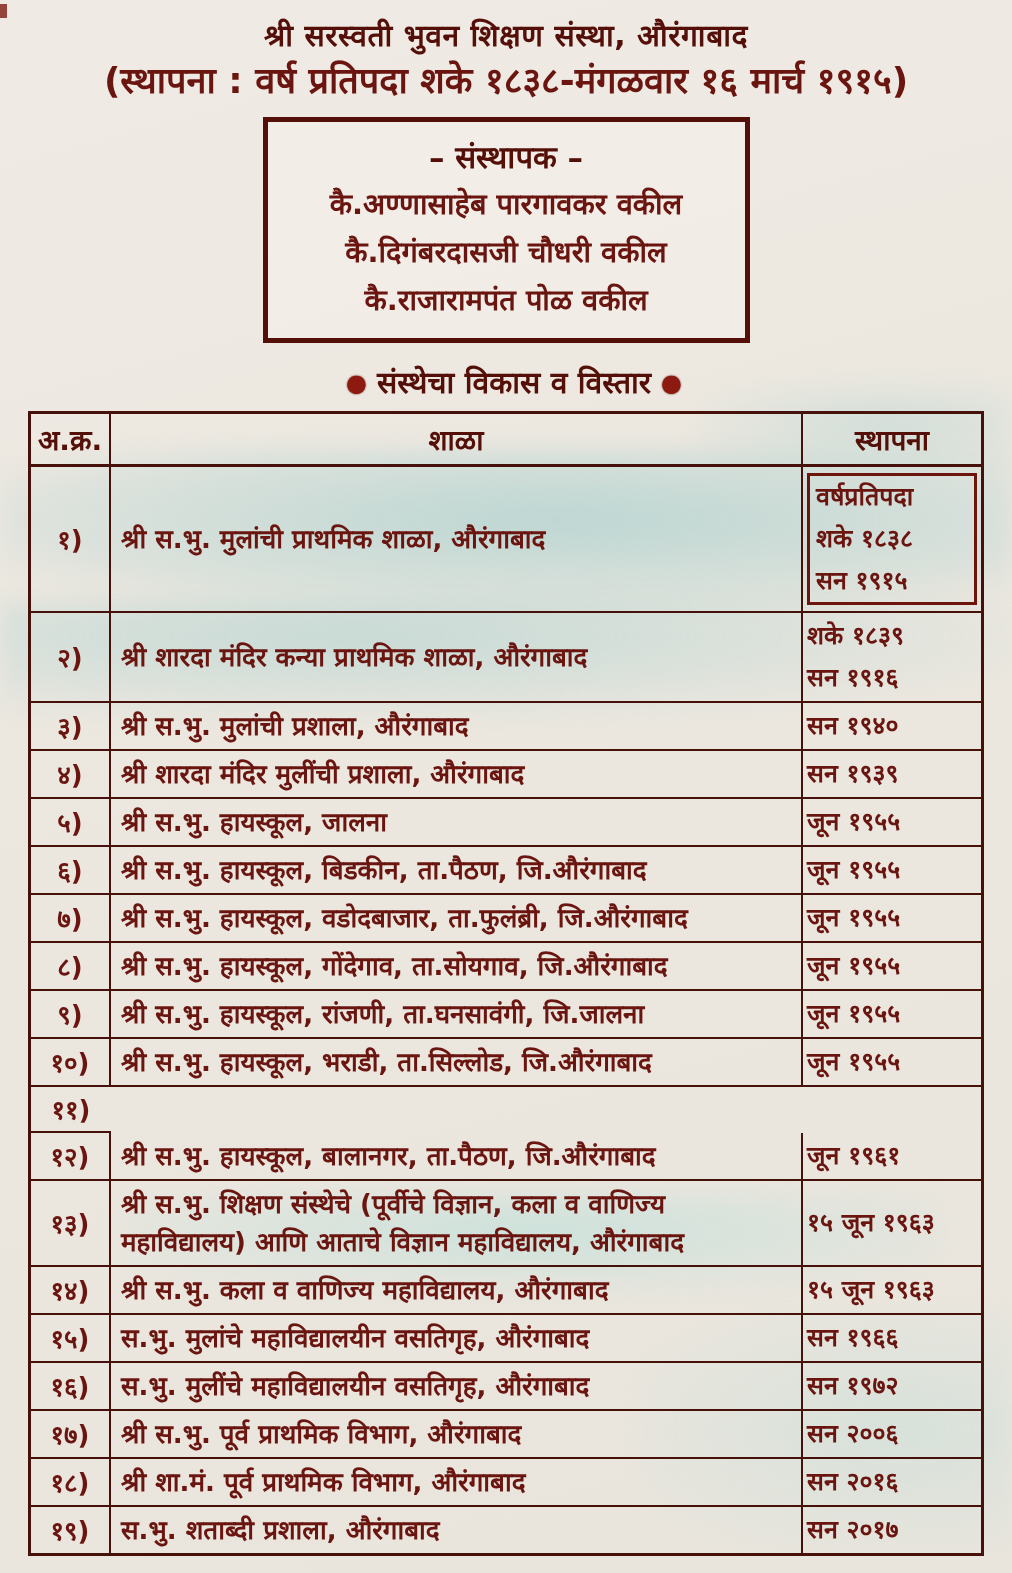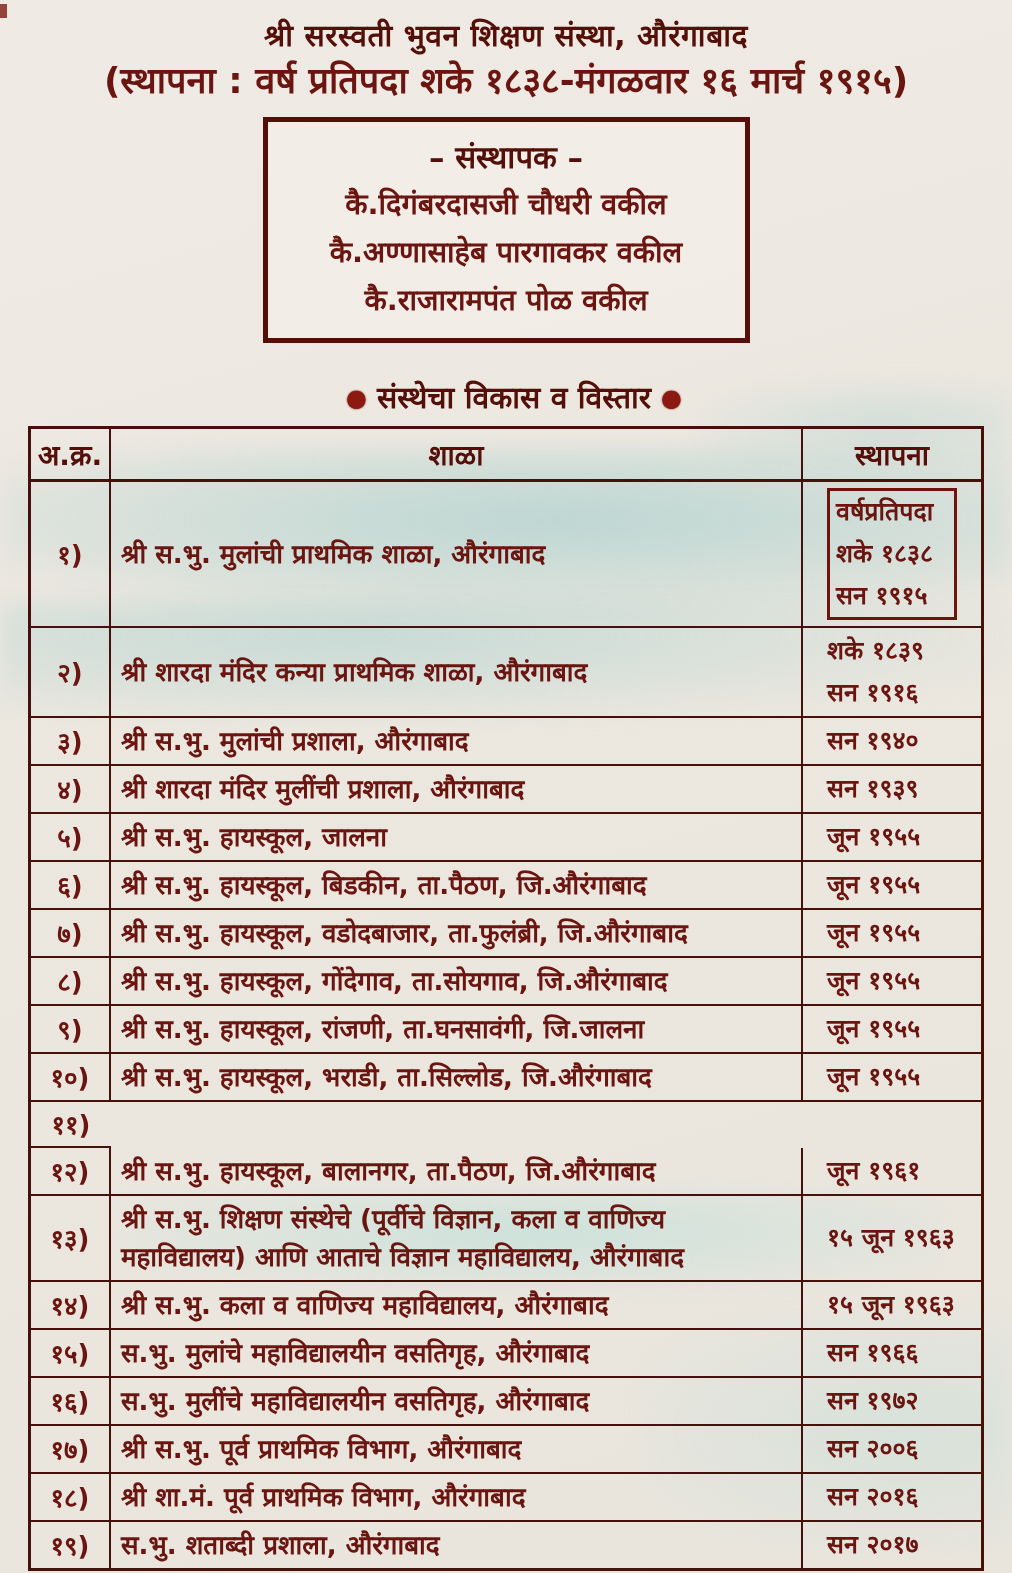--- a/index.html
+++ b/index.html
@@ -105,8 +105,8 @@
 
   <div class="founders-box">
     <div class="founders-heading">– संस्थापक –</div>
+    <div class="founder-name">कै.अण्णासाहेब पारगावकर वकील</div>
     <div class="founder-name">कै.दिगंबरदासजी चौधरी वकील</div>
-    <div class="founder-name">कै.अण्णासाहेब पारगावकर वकील</div>
     <div class="founder-name">कै.राजारामपंत पोळ वकील</div>
   </div>
 

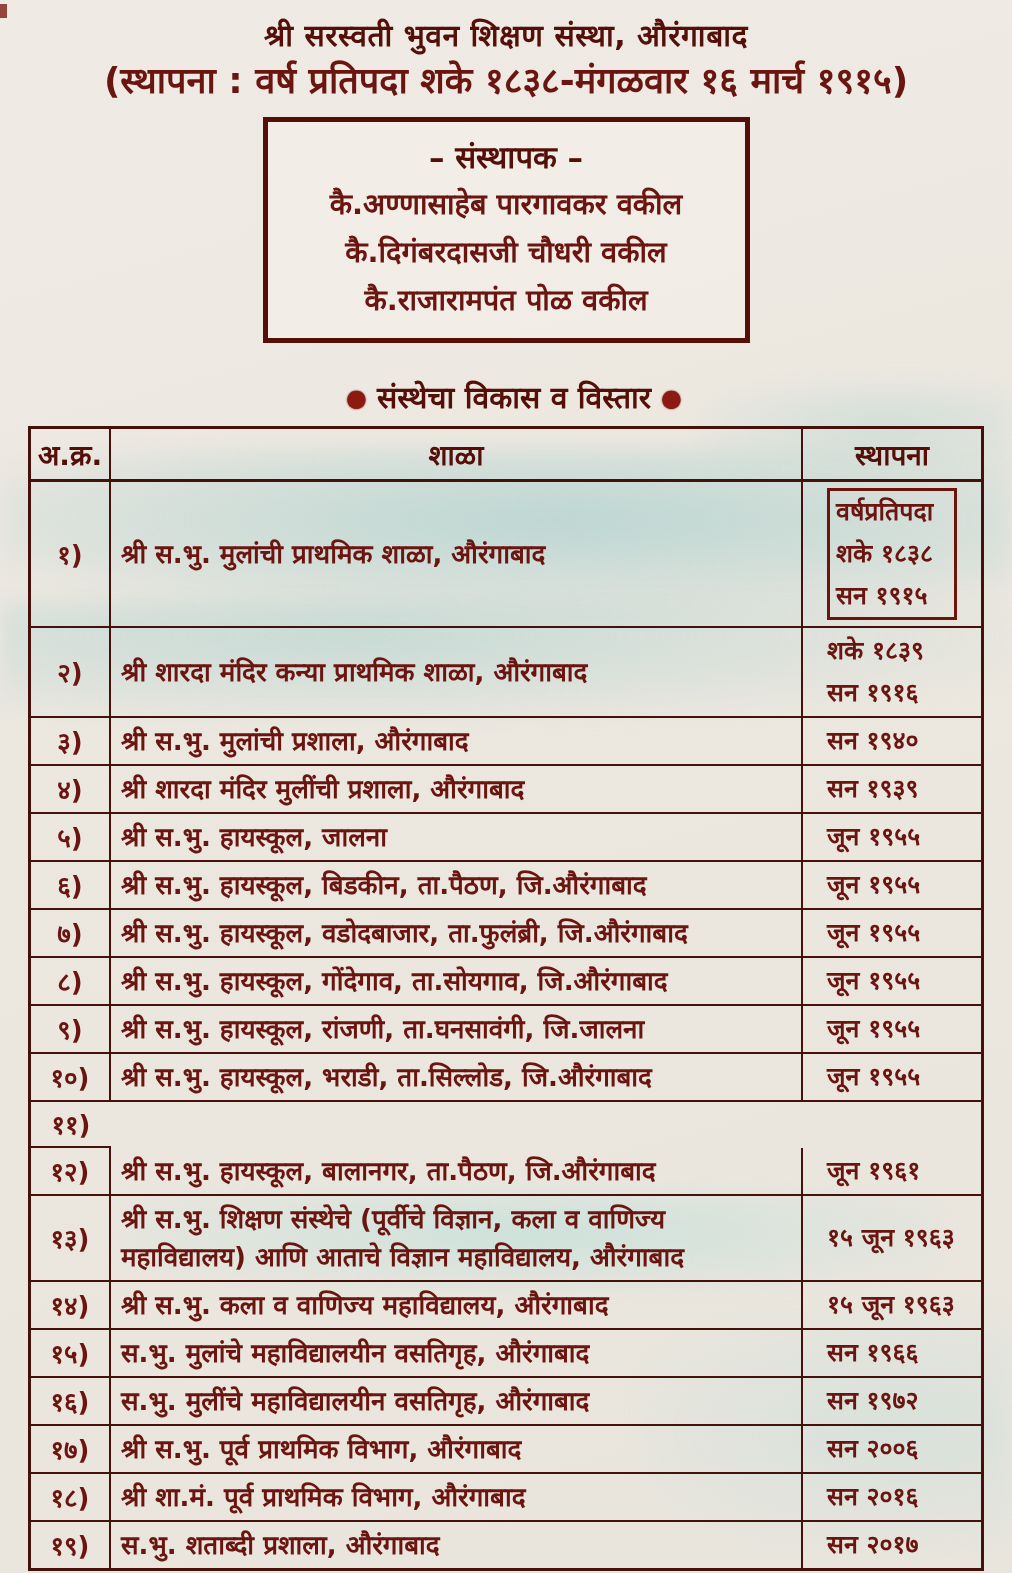--- a/index.html
+++ b/index.html
@@ -55,7 +55,7 @@
 
   
   .section-heading{
-    margin-top:35px;text-align:center;font-size:30px;line-height:40px;
+    margin-top:20px;text-align:center;font-size:30px;line-height:40px;
     font-weight:700;color:var(--ink-dark);padding-left:16px;
   }
   .bullet{color:#8c1a10;font-size:24px;vertical-align:2px;padding:0 10px;

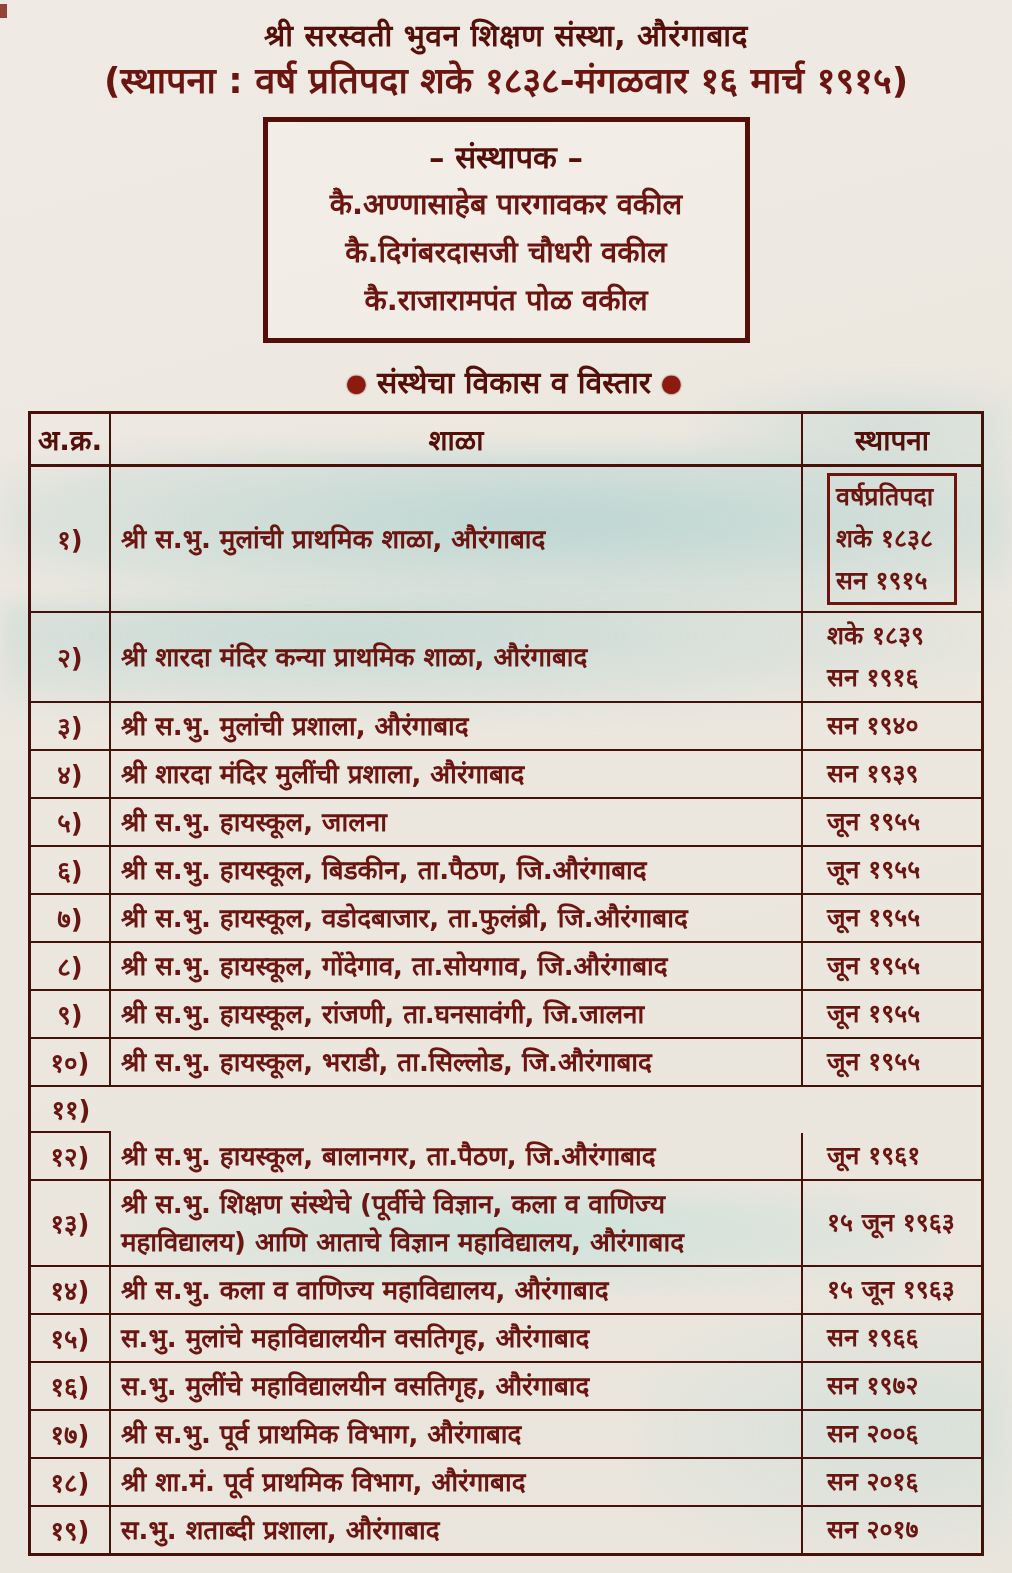--- a/index.html
+++ b/index.html
@@ -79,7 +79,7 @@
     border-bottom-width:3px;min-height:53px;}
   .c-no{justify-content:center;font-size:26px;}
   .c-school{padding:4px 10px;font-size:26px;line-height:38px;}
-  .c-est{padding:2px 24px;font-size:25px;}
+  .c-est{padding:2px 4px;font-size:25px;}
   .est-inner{width:100%;}
   .est-line{line-height:42px;white-space:nowrap;}
   .trow.boxed .est-inner{

